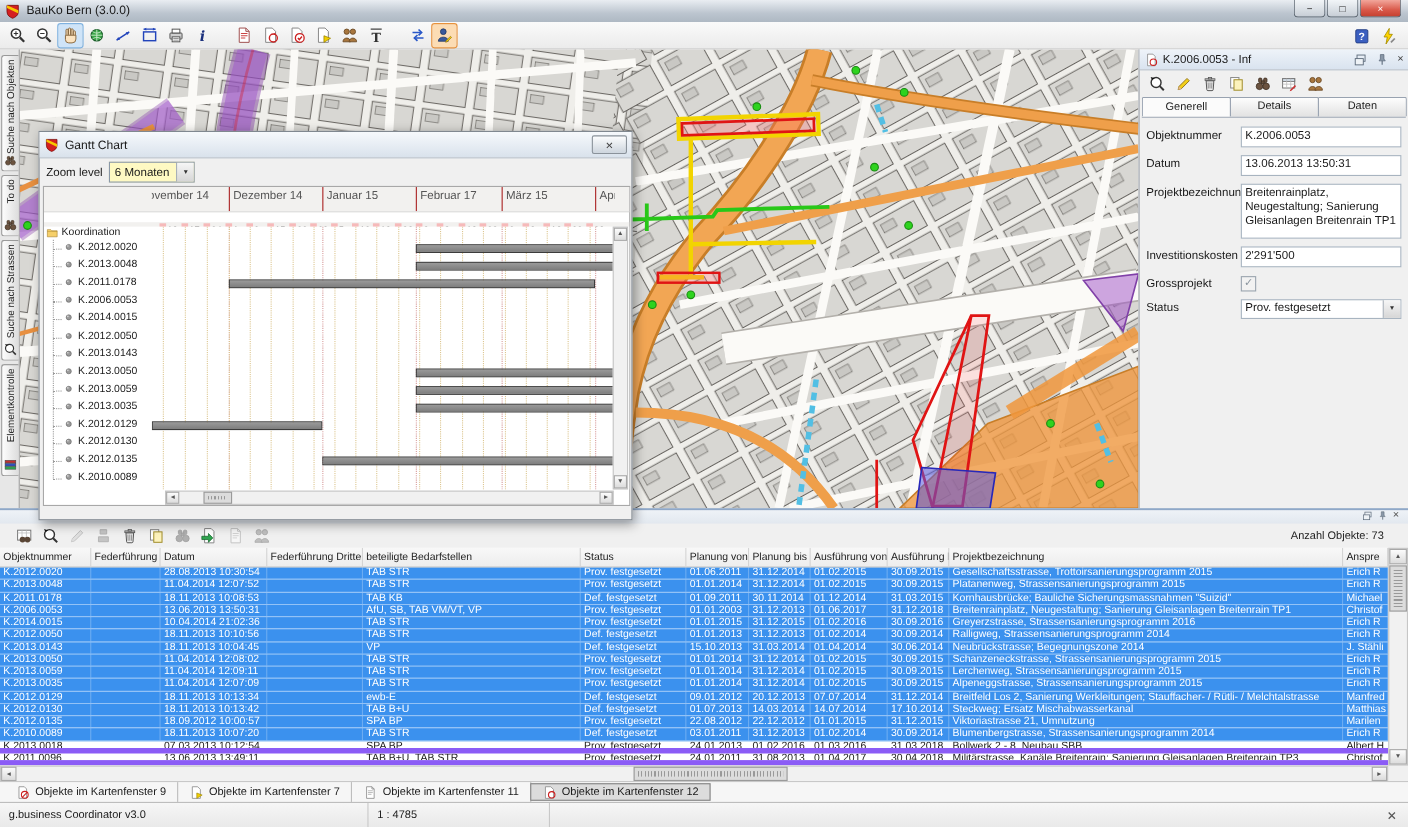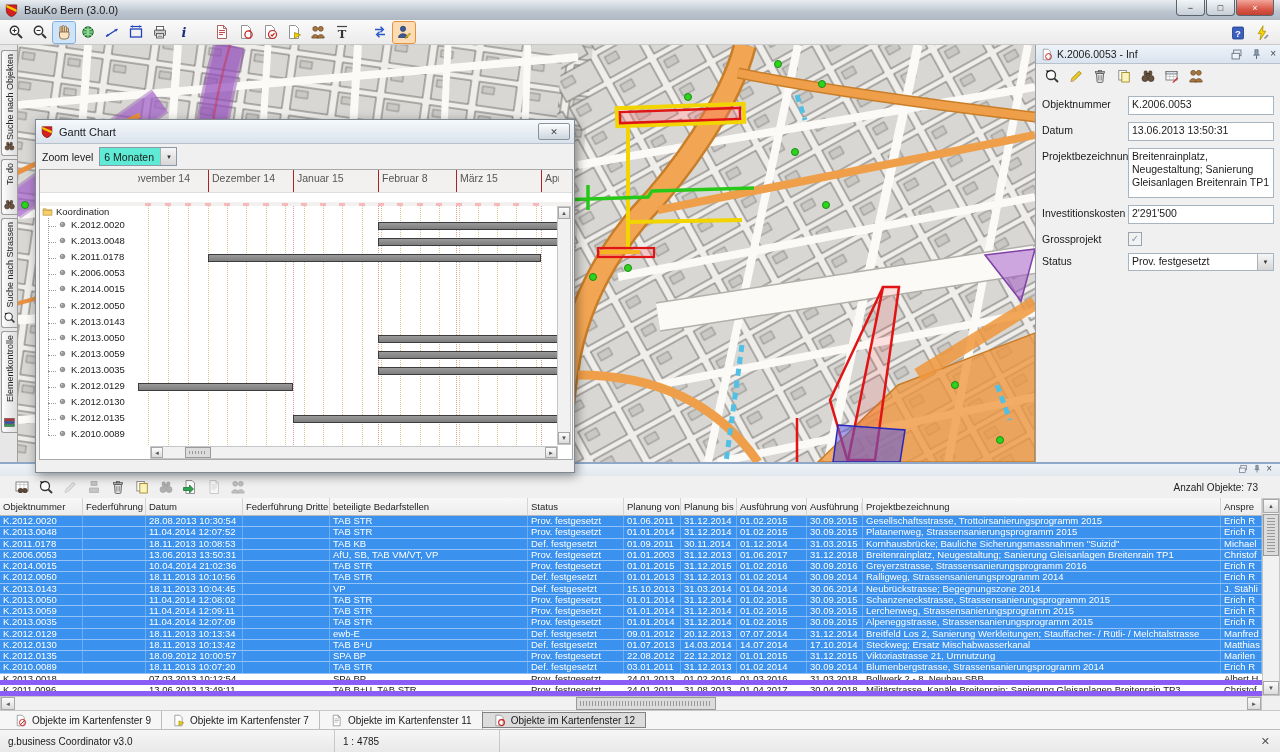--- a/index.html
+++ b/index.html
@@ -755,6 +755,11 @@
         </svg>
       </span>
     </div>
+  <div class="dtabs row2">
+    <span class="dtab on">Generell</span>
+    <span class="dtab">Details</span>
+    <span class="dtab">Daten</span>
+  </div>
   <div class="dform">
     <div class="frow">
         <span class="flab">Objektnummer</span>

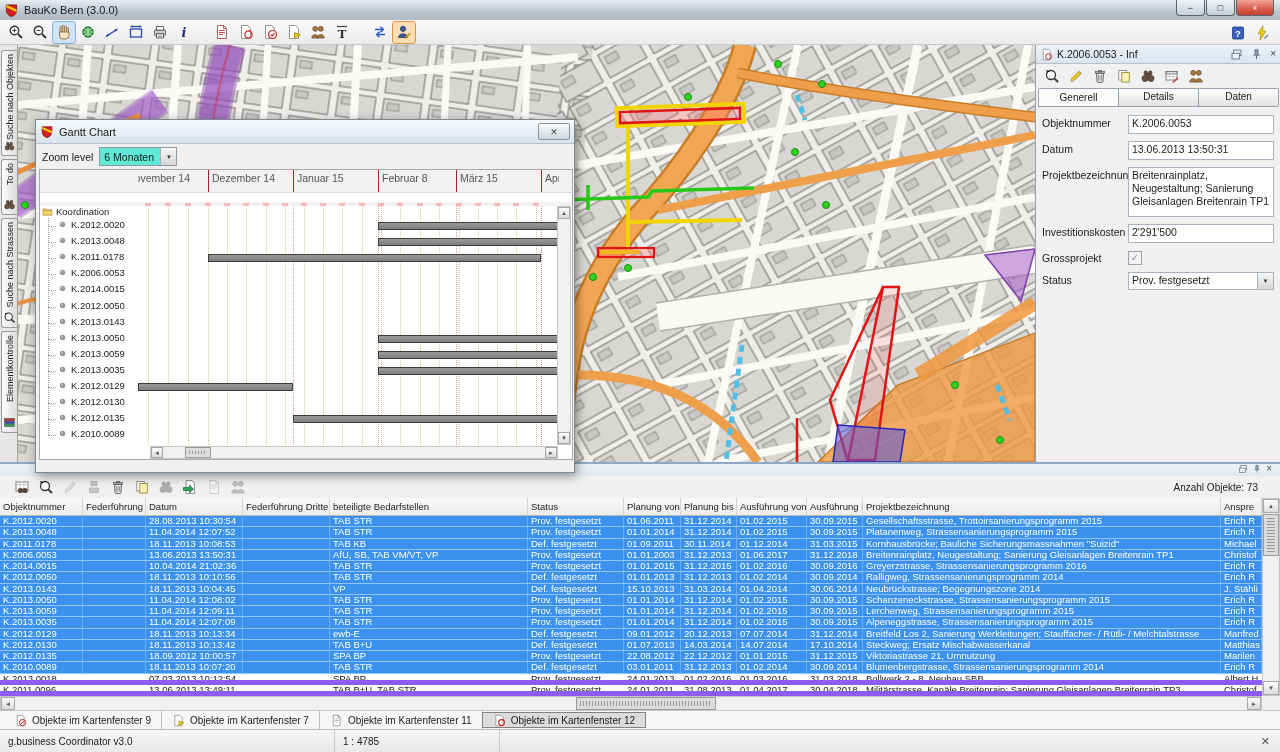--- a/index.html
+++ b/index.html
@@ -43,7 +43,7 @@
   #g-close{position:absolute;right:4px;top:3px;width:30px;height:15px;border:1px solid #8a929a;border-radius:2px;
            background:linear-gradient(#fcfdfe,#cdd5dd);display:flex;align-items:center;justify-content:center;font-size:9px;color:#444}
   #g-zoomrow{height:25px;display:flex;align-items:center;padding-left:6px;font-size:10.5px}
-  .combo{display:inline-flex;border:1px solid #8a98a8;background:#5eead4;height:17px;align-items:center;margin-left:6px}
+  .combo{display:inline-flex;border:1px solid #8a98a8;background:#fef9c3;height:17px;align-items:center;margin-left:6px}
   .combo .cval{font-size:10.5px;padding:0 4px;min-width:52px}
   .combo .cbtn{width:15px;height:100%;background:linear-gradient(#f6f6f6,#d6d6d6);border-left:1px solid #a8b0b8;
                display:flex;align-items:center;justify-content:center;font-size:6px;color:#333}

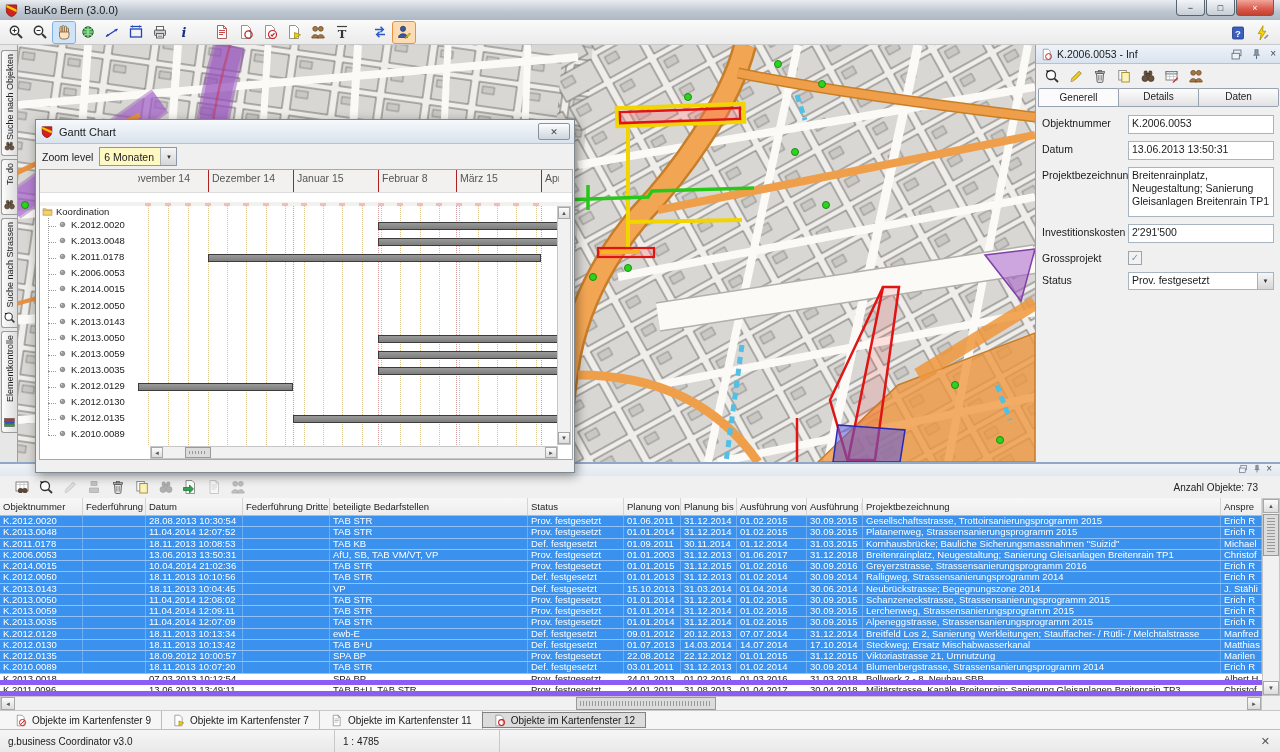--- a/index.html
+++ b/index.html
@@ -449,7 +449,7 @@
           <span class="gmline" style="left:155px"></span>
           <span class="gmonth" style="left:159px">Januar 15</span>
           <span class="gmline" style="left:240px"></span>
-          <span class="gmonth" style="left:244px">Februar 8</span>
+          <span class="gmonth" style="left:244px">Februar 17</span>
           <span class="gmline" style="left:318px"></span>
           <span class="gmonth" style="left:322px">März 15</span>
           <span class="gmline" style="left:403px"></span>

